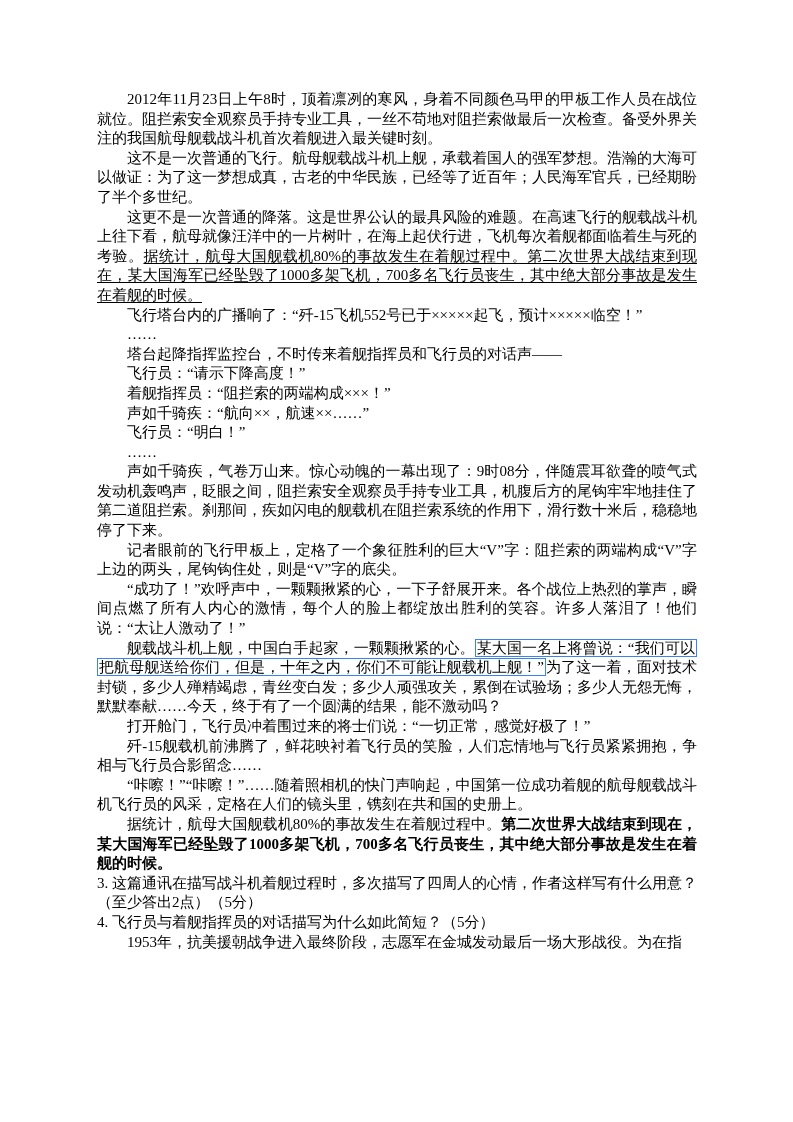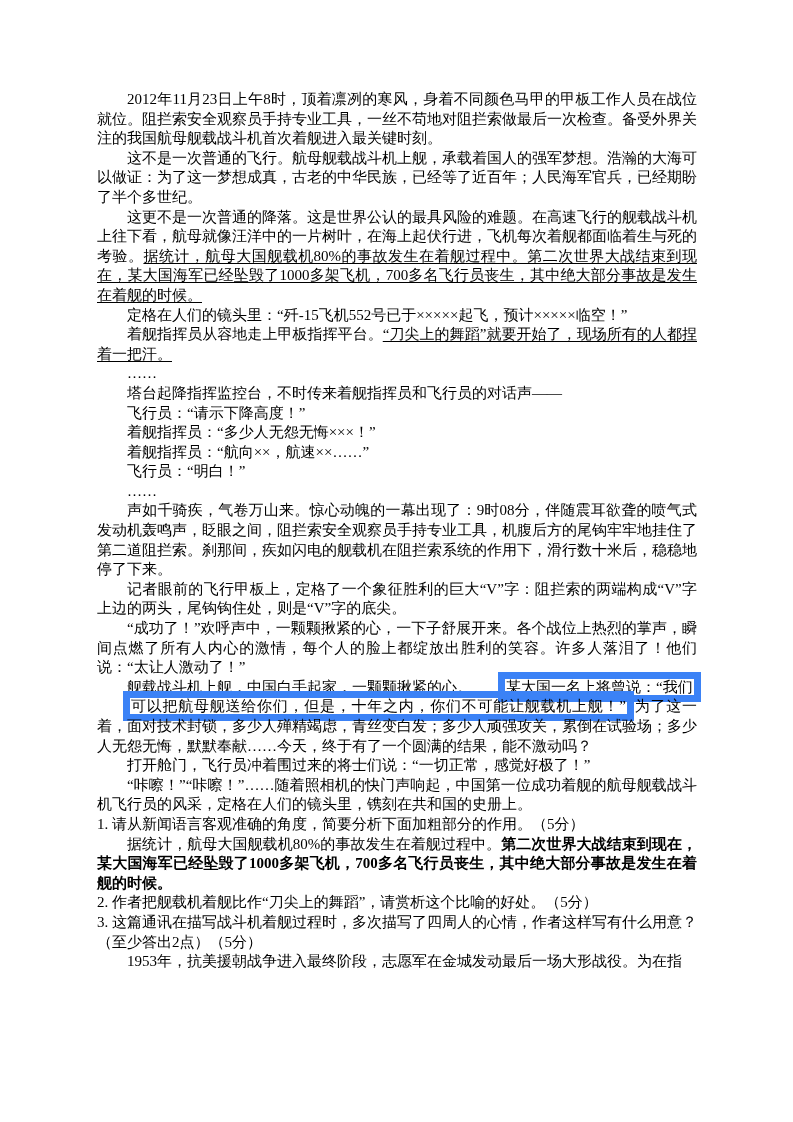--- a/index.html
+++ b/index.html
@@ -50,7 +50,7 @@
       <p class="line indent"><span class="seg-normal">2012年11月23日上午8时，顶着凛冽的寒风，身着不同颜色马甲的甲板工作人员在战位就位。阻拦索安全观察员手持专业工具，一丝不苟地对阻拦索做最后一次检查。备受外界关注的我国航母舰载战斗机首次着舰进入最关键时刻。</span></p>
       <p class="line indent"><span class="seg-normal">这不是一次普通的飞行。航母舰载战斗机上舰，承载着国人的强军梦想。浩瀚的大海可以做证：为了这一梦想成真，古老的中华民族，已经等了近百年；人民海军官兵，已经期盼了半个多世纪。</span></p>
       <p class="line indent"><span class="seg-normal">这更不是一次普通的降落。这是世界公认的最具风险的难题。在高速飞行的舰载战斗机上往下看，航母就像汪洋中的一片树叶，在海上起伏行进，飞机每次着舰都面临着生与死的考验。</span><span class="seg-underline">据统计，航母大国舰载机80%的事故发生在着舰过程中。第二次世界大战结束到现在，某大国海军已经坠毁了1000多架飞机，700多名飞行员丧生，其中绝大部分事故是发生在着舰的时候。</span></p>
-      <p class="line indent"><span class="seg-normal">定格在人们的镜头里：“歼-15飞机552号已于×××××起飞，预计×××××临空！”</span></p>
+      <p class="line indent"><span class="seg-normal">飞行塔台内的广播响了：“歼-15飞机552号已于×××××起飞，预计×××××临空！”</span></p>
       <p class="line indent"><span class="seg-normal">着舰指挥员从容地走上甲板指挥平台。</span><span class="seg-underline">“刀尖上的舞蹈”就要开始了，现场所有的人都捏着一把汗。</span></p>
       <p class="line indent"><span class="seg-normal">……</span></p>
       <p class="line indent"><span class="seg-normal">塔台起降指挥监控台，不时传来着舰指挥员和飞行员的对话声——</span></p>

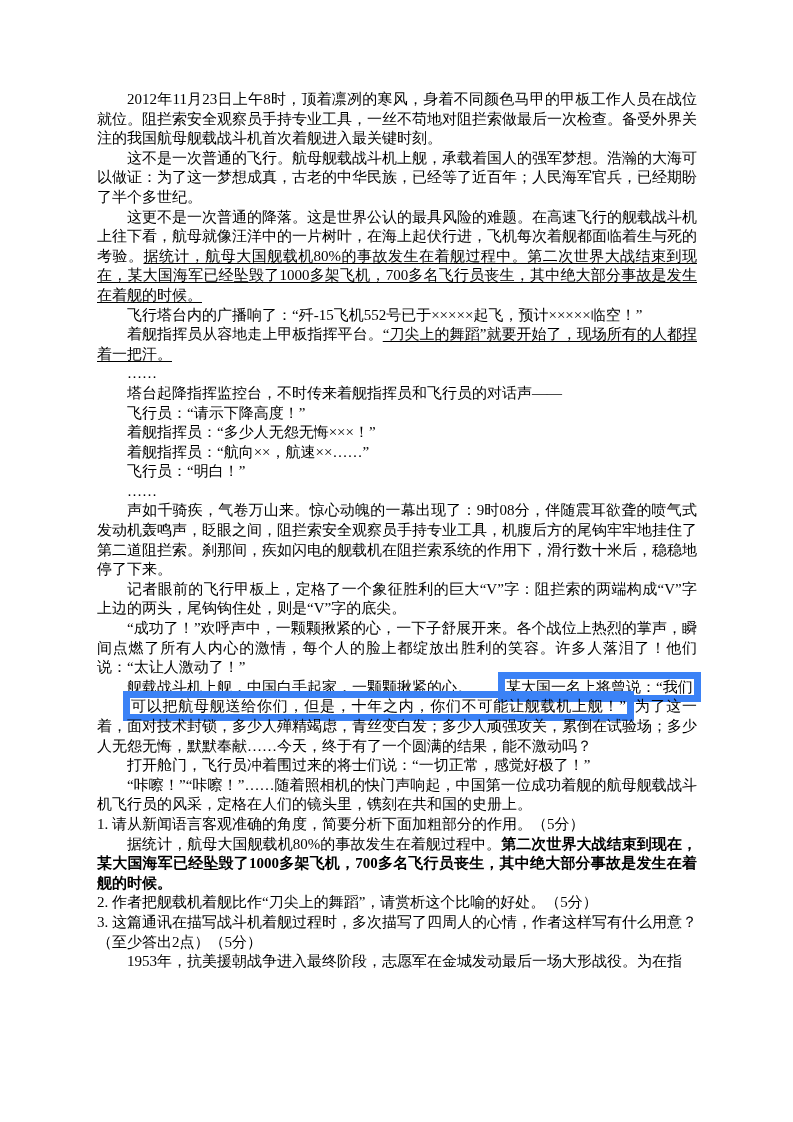--- a/index.html
+++ b/index.html
@@ -51,7 +51,6 @@
       <p class="line indent"><span class="seg-normal">这不是一次普通的飞行。航母舰载战斗机上舰，承载着国人的强军梦想。浩瀚的大海可以做证：为了这一梦想成真，古老的中华民族，已经等了近百年；人民海军官兵，已经期盼了半个多世纪。</span></p>
       <p class="line indent"><span class="seg-normal">这更不是一次普通的降落。这是世界公认的最具风险的难题。在高速飞行的舰载战斗机上往下看，航母就像汪洋中的一片树叶，在海上起伏行进，飞机每次着舰都面临着生与死的考验。</span><span class="seg-underline">据统计，航母大国舰载机80%的事故发生在着舰过程中。第二次世界大战结束到现在，某大国海军已经坠毁了1000多架飞机，700多名飞行员丧生，其中绝大部分事故是发生在着舰的时候。</span></p>
       <p class="line indent"><span class="seg-normal">飞行塔台内的广播响了：“歼-15飞机552号已于×××××起飞，预计×××××临空！”</span></p>
-      <p class="line indent"><span class="seg-normal">着舰指挥员从容地走上甲板指挥平台。</span><span class="seg-underline">“刀尖上的舞蹈”就要开始了，现场所有的人都捏着一把汗。</span></p>
       <p class="line indent"><span class="seg-normal">……</span></p>
       <p class="line indent"><span class="seg-normal">塔台起降指挥监控台，不时传来着舰指挥员和飞行员的对话声——</span></p>
       <p class="line indent"><span class="seg-normal">飞行员：“请示下降高度！”</span></p>

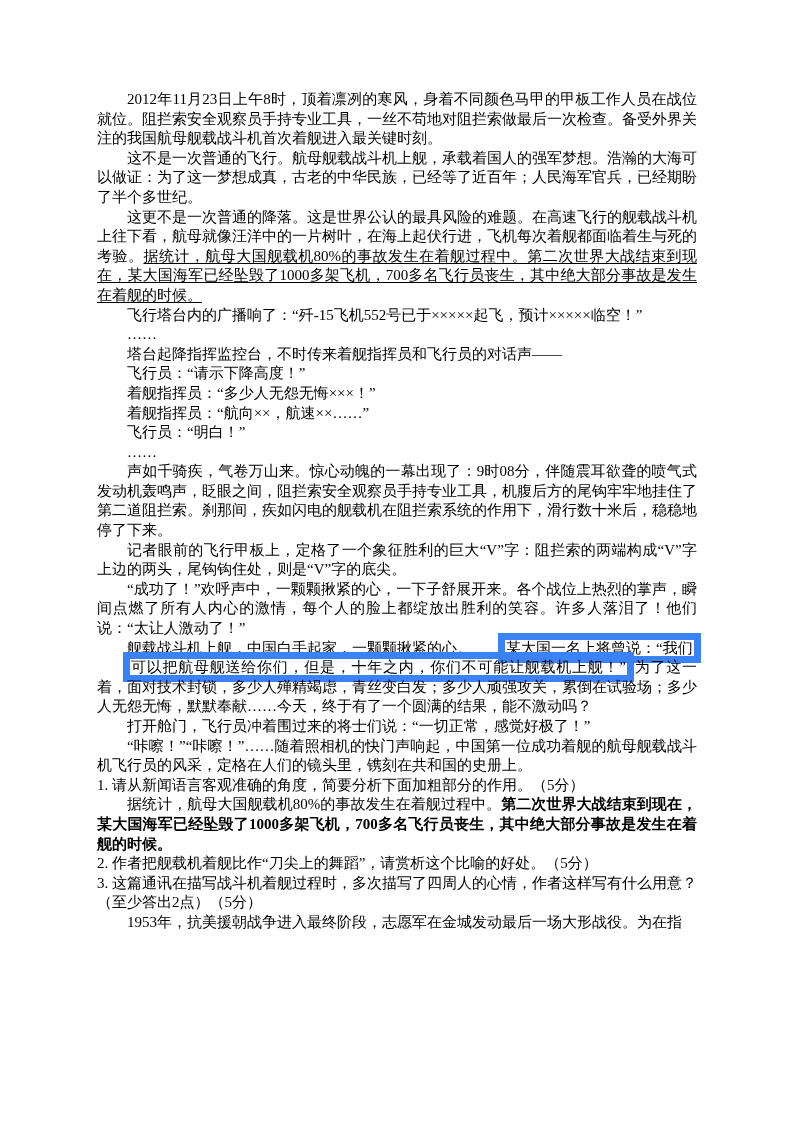--- a/index.html
+++ b/index.html
@@ -54,7 +54,7 @@
       <p class="line indent"><span class="seg-normal">……</span></p>
       <p class="line indent"><span class="seg-normal">塔台起降指挥监控台，不时传来着舰指挥员和飞行员的对话声——</span></p>
       <p class="line indent"><span class="seg-normal">飞行员：“请示下降高度！”</span></p>
-      <p class="line indent"><span class="seg-normal">着舰指挥员：“多少人无怨无悔×××！”</span></p>
+      <p class="line indent"><span class="seg-normal">着舰指挥员：“阻拦索的两端构成×××！”</span></p>
       <p class="line indent"><span class="seg-normal">着舰指挥员：“航向××，航速××……”</span></p>
       <p class="line indent"><span class="seg-normal">飞行员：“明白！”</span></p>
       <p class="line indent"><span class="seg-normal">……</span></p>

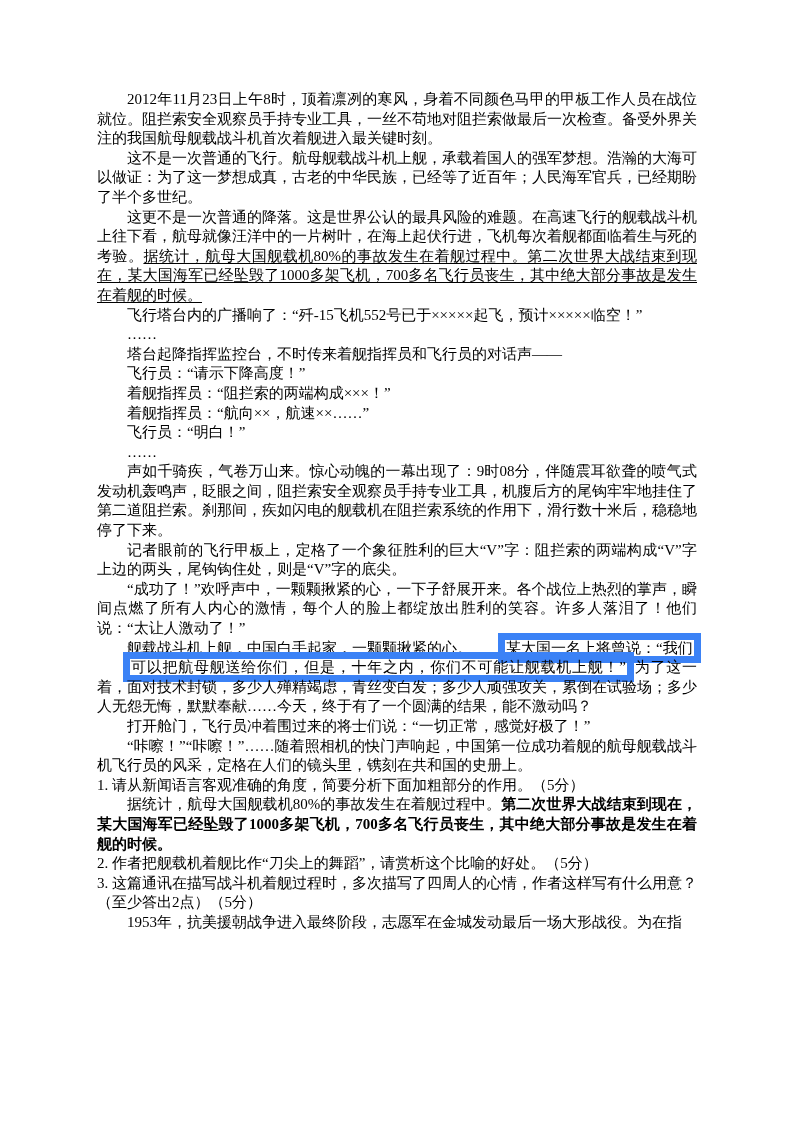--- a/index.html
+++ b/index.html
@@ -55,7 +55,7 @@
       <p class="line indent"><span class="seg-normal">塔台起降指挥监控台，不时传来着舰指挥员和飞行员的对话声——</span></p>
       <p class="line indent"><span class="seg-normal">飞行员：“请示下降高度！”</span></p>
       <p class="line indent"><span class="seg-normal">着舰指挥员：“阻拦索的两端构成×××！”</span></p>
-      <p class="line indent"><span class="seg-normal">着舰指挥员：“航向××，航速××……”</span></p>
+      <p class="line indent"><span class="seg-normal">声如千骑疾：“航向××，航速××……”</span></p>
       <p class="line indent"><span class="seg-normal">飞行员：“明白！”</span></p>
       <p class="line indent"><span class="seg-normal">……</span></p>
       <p class="line indent"><span class="seg-normal">声如千骑疾，气卷万山来。惊心动魄的一幕出现了：9时08分，伴随震耳欲聋的喷气式发动机轰鸣声，眨眼之间，阻拦索安全观察员手持专业工具，机腹后方的尾钩牢牢地挂住了第二道阻拦索。刹那间，疾如闪电的舰载机在阻拦索系统的作用下，滑行数十米后，稳稳地停了下来。</span></p>

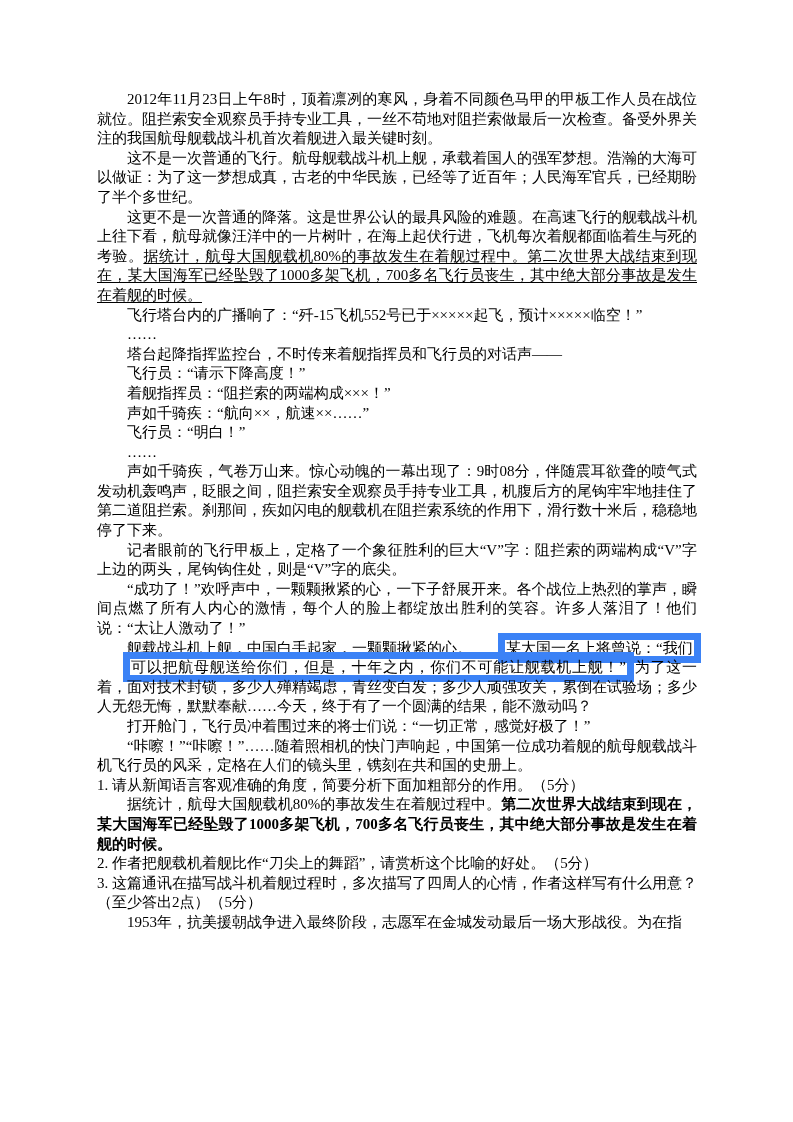--- a/index.html
+++ b/index.html
@@ -35,11 +35,10 @@
   .seg-underline { text-decoration: underline; text-underline-offset: 2px; }
   .seg-bold { font-weight: bold; }
   .seg-boxed {
-    border: 7px solid #3b82f6;
+    border: 1px solid #3b82f6;
     padding: 0 1px;
     -webkit-box-decoration-break: clone;
     box-decoration-break: clone;
-    margin-left: 26px;
   }
 </style>
 </head>

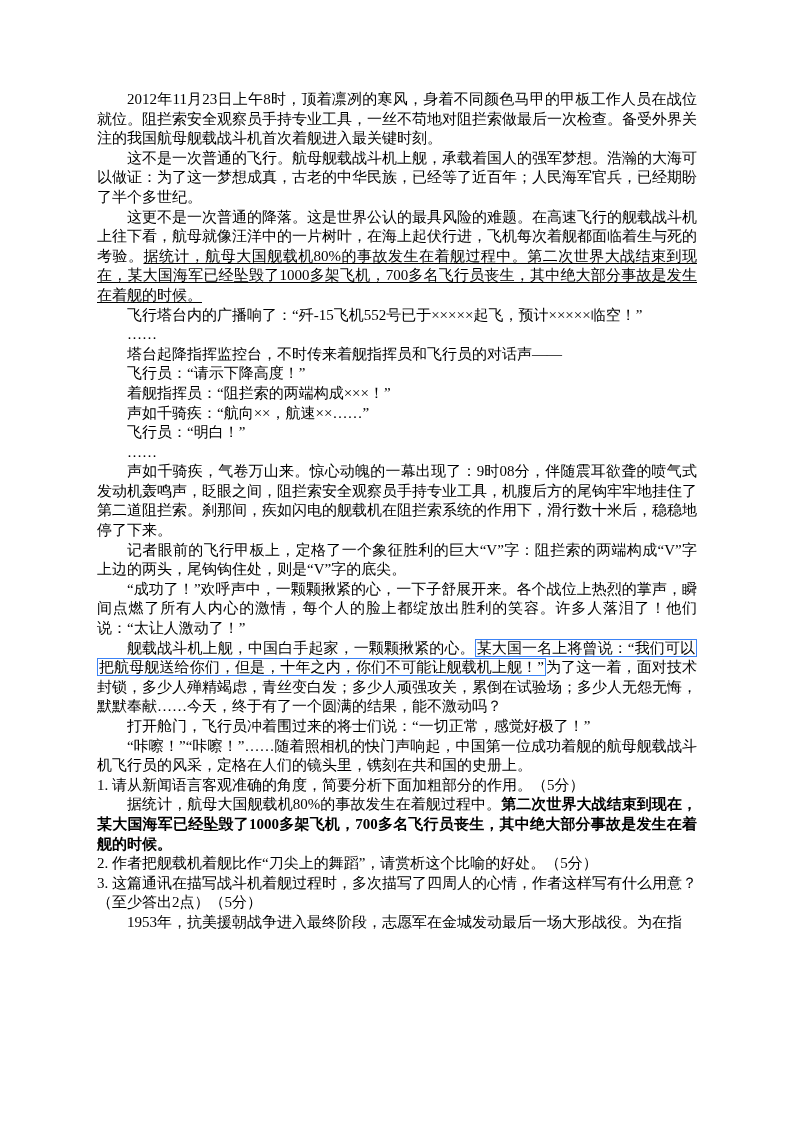--- a/index.html
+++ b/index.html
@@ -62,6 +62,7 @@
       <p class="line indent"><span class="seg-normal">“成功了！”欢呼声中，一颗颗揪紧的心，一下子舒展开来。各个战位上热烈的掌声，瞬间点燃了所有人内心的激情，每个人的脸上都绽放出胜利的笑容。许多人落泪了！他们说：“太让人激动了！”</span></p>
       <p class="line indent"><span class="seg-normal">舰载战斗机上舰，中国白手起家，一颗颗揪紧的心。</span><span class="seg-boxed">某大国一名上将曾说：“我们可以把航母舰送给你们，但是，十年之内，你们不可能让舰载机上舰！”</span><span class="seg-normal">为了这一着，面对技术封锁，多少人殚精竭虑，青丝变白发；多少人顽强攻关，累倒在试验场；多少人无怨无悔，默默奉献……今天，终于有了一个圆满的结果，能不激动吗？</span></p>
       <p class="line indent"><span class="seg-normal">打开舱门，飞行员冲着围过来的将士们说：“一切正常，感觉好极了！”</span></p>
+      <p class="line indent"><span class="seg-normal">歼-15舰载机前沸腾了，鲜花映衬着飞行员的笑脸，人们忘情地与飞行员紧紧拥抱，争相与飞行员合影留念……</span></p>
       <p class="line indent"><span class="seg-normal">“咔嚓！”“咔嚓！”……随着照相机的快门声响起，中国第一位成功着舰的航母舰载战斗机飞行员的风采，定格在人们的镜头里，镌刻在共和国的史册上。</span></p>
       <p class="line"><span class="seg-normal">1. 请从新闻语言客观准确的角度，简要分析下面加粗部分的作用。（5分）</span></p>
       <p class="line indent"><span class="seg-normal">据统计，航母大国舰载机80%的事故发生在着舰过程中。</span><span class="seg-bold">第二次世界大战结束到现在，某大国海军已经坠毁了1000多架飞机，700多名飞行员丧生，其中绝大部分事故是发生在着舰的时候。</span></p>

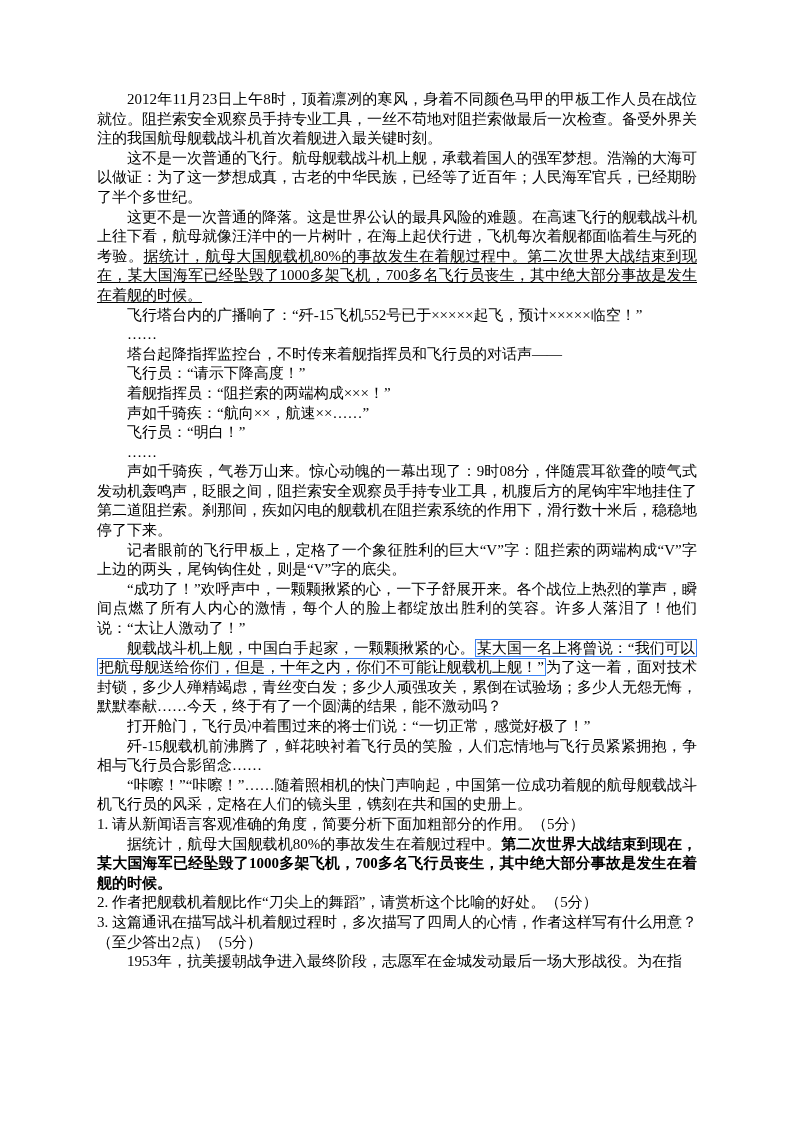--- a/index.html
+++ b/index.html
@@ -64,7 +64,6 @@
       <p class="line indent"><span class="seg-normal">打开舱门，飞行员冲着围过来的将士们说：“一切正常，感觉好极了！”</span></p>
       <p class="line indent"><span class="seg-normal">歼-15舰载机前沸腾了，鲜花映衬着飞行员的笑脸，人们忘情地与飞行员紧紧拥抱，争相与飞行员合影留念……</span></p>
       <p class="line indent"><span class="seg-normal">“咔嚓！”“咔嚓！”……随着照相机的快门声响起，中国第一位成功着舰的航母舰载战斗机飞行员的风采，定格在人们的镜头里，镌刻在共和国的史册上。</span></p>
-      <p class="line"><span class="seg-normal">1. 请从新闻语言客观准确的角度，简要分析下面加粗部分的作用。（5分）</span></p>
       <p class="line indent"><span class="seg-normal">据统计，航母大国舰载机80%的事故发生在着舰过程中。</span><span class="seg-bold">第二次世界大战结束到现在，某大国海军已经坠毁了1000多架飞机，700多名飞行员丧生，其中绝大部分事故是发生在着舰的时候。</span></p>
       <p class="line"><span class="seg-normal">2. 作者把舰载机着舰比作“刀尖上的舞蹈”，请赏析这个比喻的好处。（5分）</span></p>
       <p class="line"><span class="seg-normal">3. 这篇通讯在描写战斗机着舰过程时，多次描写了四周人的心情，作者这样写有什么用意？（至少答出2点）（5分）</span></p>

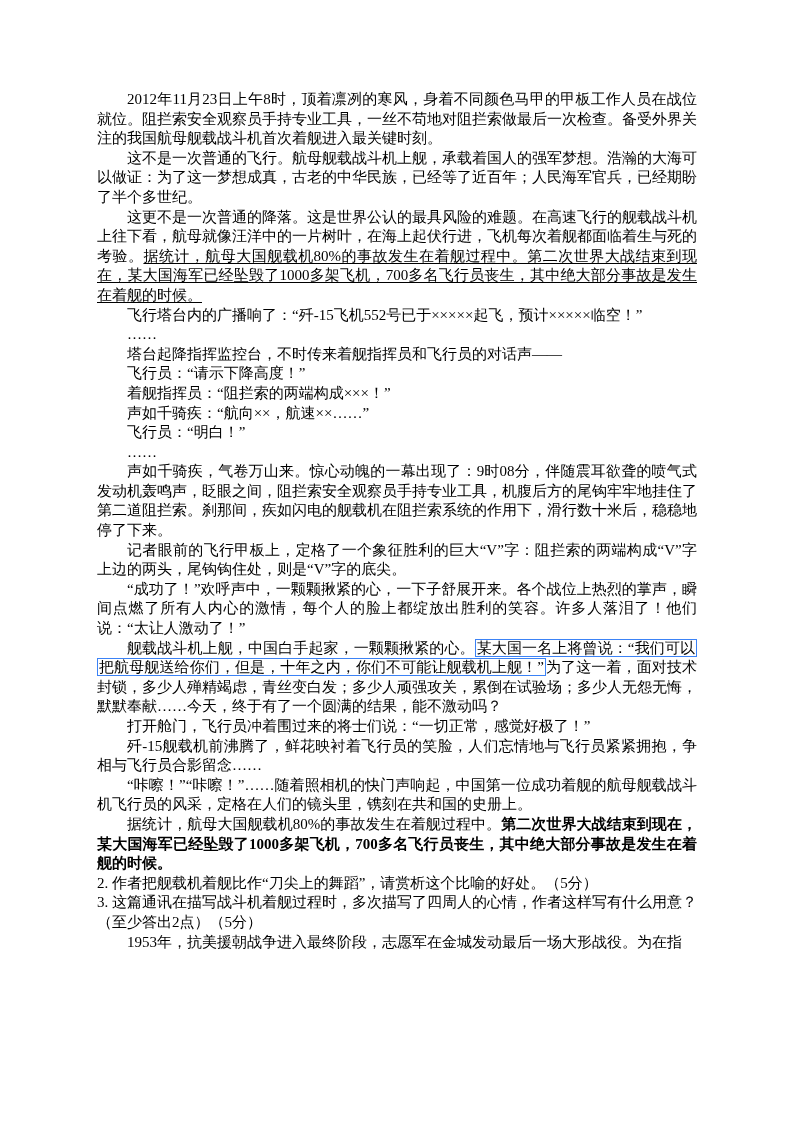--- a/index.html
+++ b/index.html
@@ -65,7 +65,6 @@
       <p class="line indent"><span class="seg-normal">歼-15舰载机前沸腾了，鲜花映衬着飞行员的笑脸，人们忘情地与飞行员紧紧拥抱，争相与飞行员合影留念……</span></p>
       <p class="line indent"><span class="seg-normal">“咔嚓！”“咔嚓！”……随着照相机的快门声响起，中国第一位成功着舰的航母舰载战斗机飞行员的风采，定格在人们的镜头里，镌刻在共和国的史册上。</span></p>
       <p class="line indent"><span class="seg-normal">据统计，航母大国舰载机80%的事故发生在着舰过程中。</span><span class="seg-bold">第二次世界大战结束到现在，某大国海军已经坠毁了1000多架飞机，700多名飞行员丧生，其中绝大部分事故是发生在着舰的时候。</span></p>
-      <p class="line"><span class="seg-normal">2. 作者把舰载机着舰比作“刀尖上的舞蹈”，请赏析这个比喻的好处。（5分）</span></p>
       <p class="line"><span class="seg-normal">3. 这篇通讯在描写战斗机着舰过程时，多次描写了四周人的心情，作者这样写有什么用意？（至少答出2点）（5分）</span></p>
       <p class="line indent"><span class="seg-normal">1953年，抗美援朝战争进入最终阶段，志愿军在金城发动最后一场大形战役。为在指</span></p>
     </article>

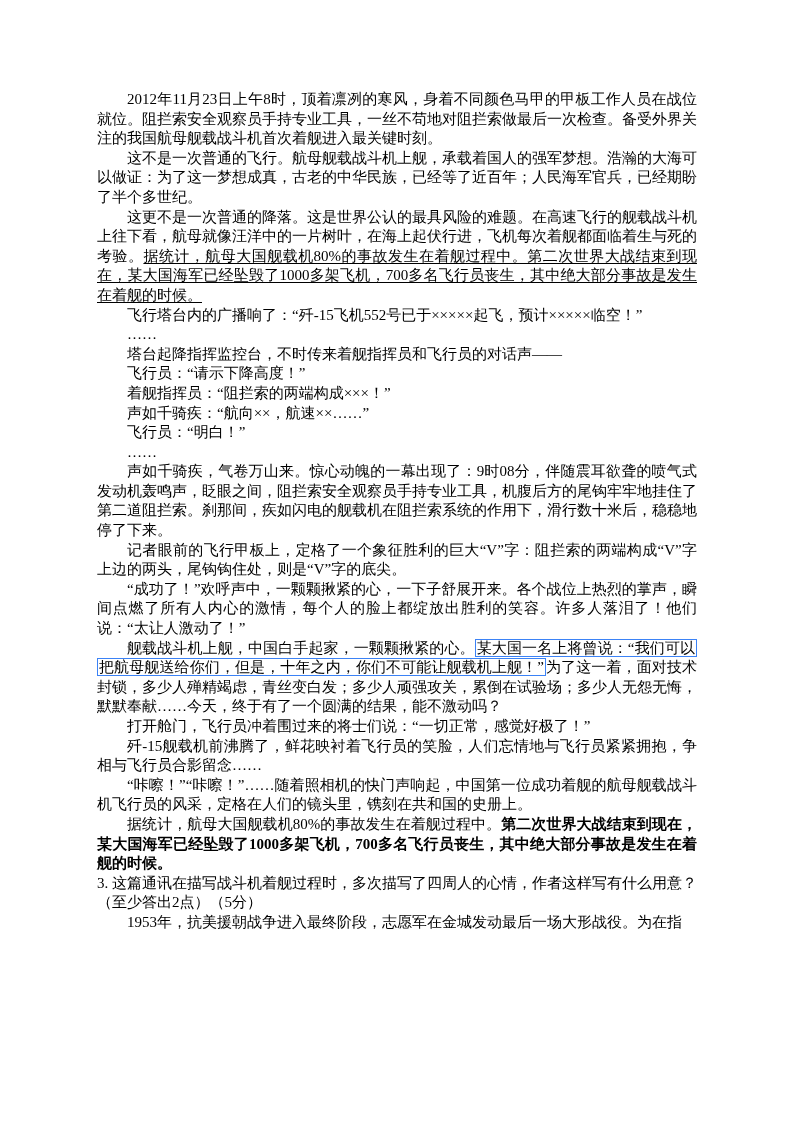--- a/index.html
+++ b/index.html
@@ -66,6 +66,7 @@
       <p class="line indent"><span class="seg-normal">“咔嚓！”“咔嚓！”……随着照相机的快门声响起，中国第一位成功着舰的航母舰载战斗机飞行员的风采，定格在人们的镜头里，镌刻在共和国的史册上。</span></p>
       <p class="line indent"><span class="seg-normal">据统计，航母大国舰载机80%的事故发生在着舰过程中。</span><span class="seg-bold">第二次世界大战结束到现在，某大国海军已经坠毁了1000多架飞机，700多名飞行员丧生，其中绝大部分事故是发生在着舰的时候。</span></p>
       <p class="line"><span class="seg-normal">3. 这篇通讯在描写战斗机着舰过程时，多次描写了四周人的心情，作者这样写有什么用意？（至少答出2点）（5分）</span></p>
+      <p class="line"><span class="seg-normal">4. 飞行员与着舰指挥员的对话描写为什么如此简短？（5分）</span></p>
       <p class="line indent"><span class="seg-normal">1953年，抗美援朝战争进入最终阶段，志愿军在金城发动最后一场大形战役。为在指</span></p>
     </article>
 </div>

